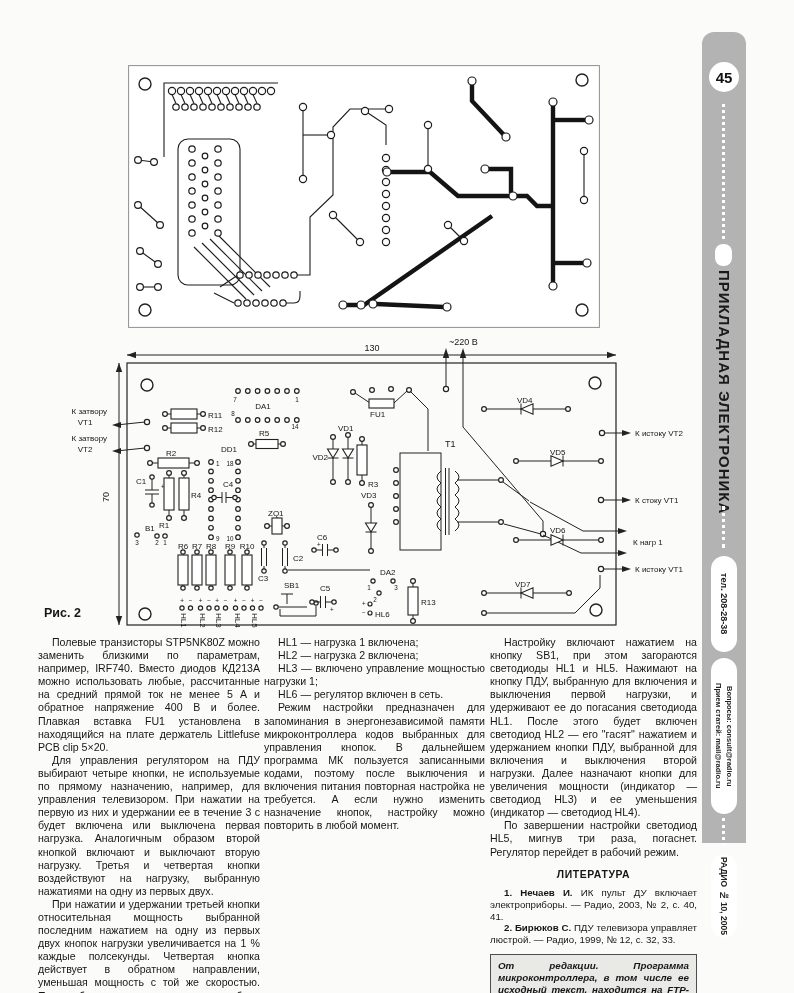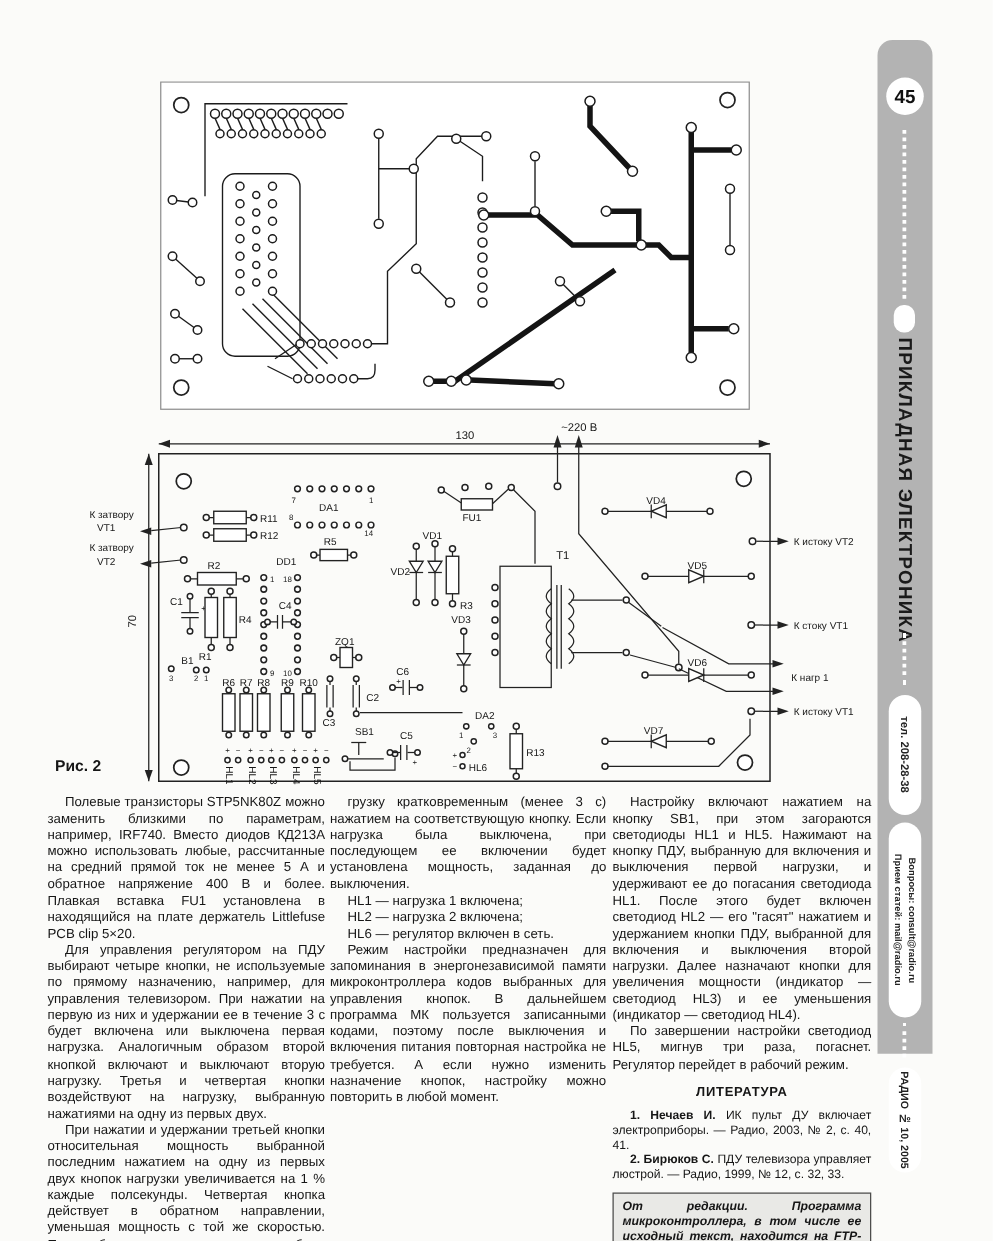--- a/index.html
+++ b/index.html
@@ -658,7 +658,6 @@
   </div>
 
   <div class="col c2">
-    <p>грузку кратковременным (менее 3 с) нажатием на соответствующую кнопку. Если нагрузка была выключена, при последующем ее включении будет установлена мощность, заданная до выключения.</p>
     <p>HL1 — нагрузка 1 включена;</p>
     <p>HL2 — нагрузка 2 включена;</p>
     <p>HL6 — регулятор включен в сеть.</p>

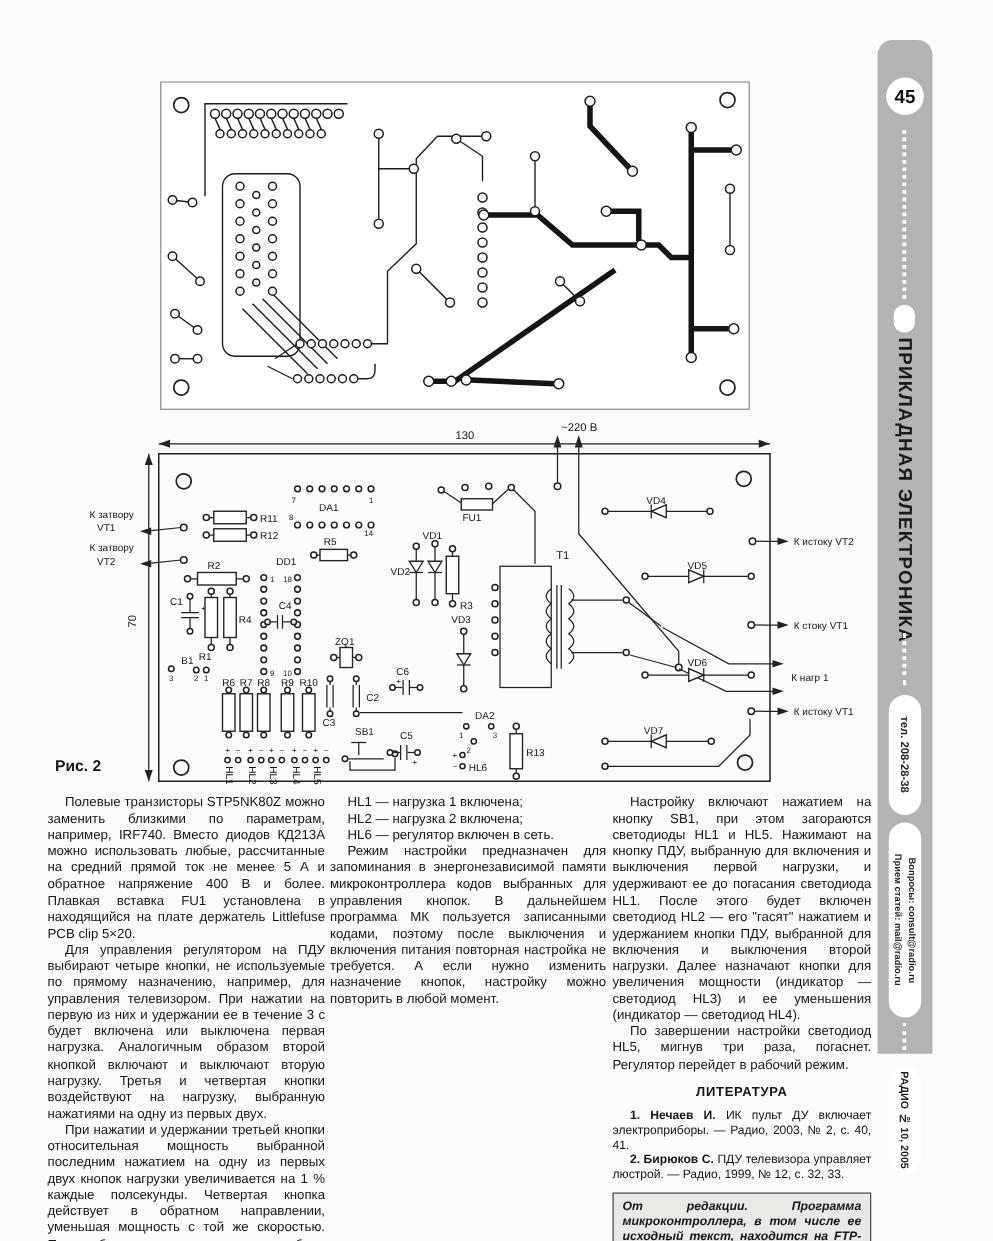--- a/index.html
+++ b/index.html
@@ -660,6 +660,7 @@
   <div class="col c2">
     <p>HL1 — нагрузка 1 включена;</p>
     <p>HL2 — нагрузка 2 включена;</p>
+    <p>HL3 — включено управление мощностью нагрузки 1;</p>
     <p>HL6 — регулятор включен в сеть.</p>
     <p>Режим настройки предназначен для запоминания в энергонезависимой памяти микроконтроллера кодов выбранных для управления кнопок. В дальнейшем программа МК пользуется записанными кодами, поэтому после выключения и включения питания повторная настройка не требуется. А если нужно изменить назначение кнопок, настройку можно повторить в любой момент.</p>
   </div>

